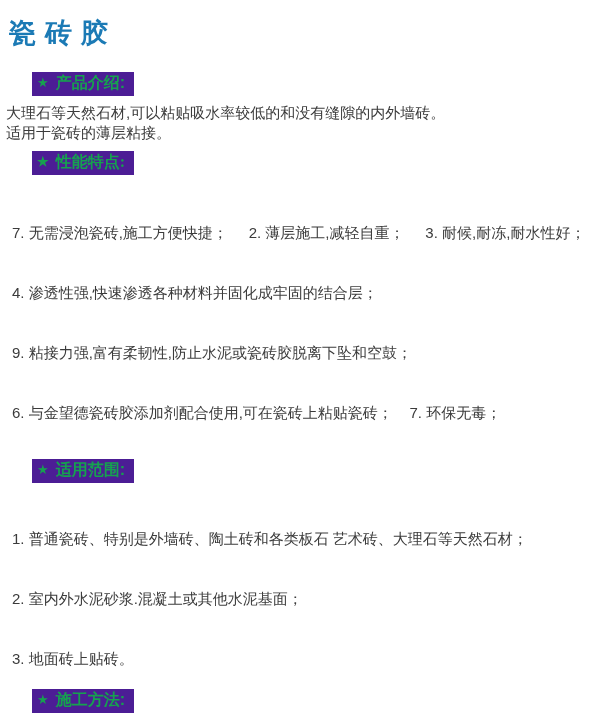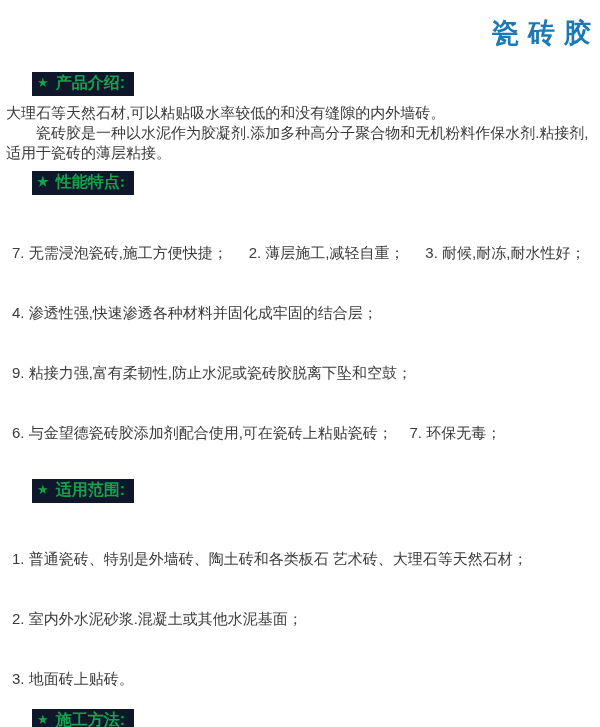--- a/index.html
+++ b/index.html
@@ -9,7 +9,7 @@
     color:#3b3b3b;font-size:15px;
   }
   .title{
-    margin-top:16px;line-height:34px;text-align:right;
+    margin-top:16px;line-height:34px;text-align:left;
     color:#1b7ab5;font-weight:bold;font-size:27px;
     letter-spacing:9px;padding-left:9px;
   }

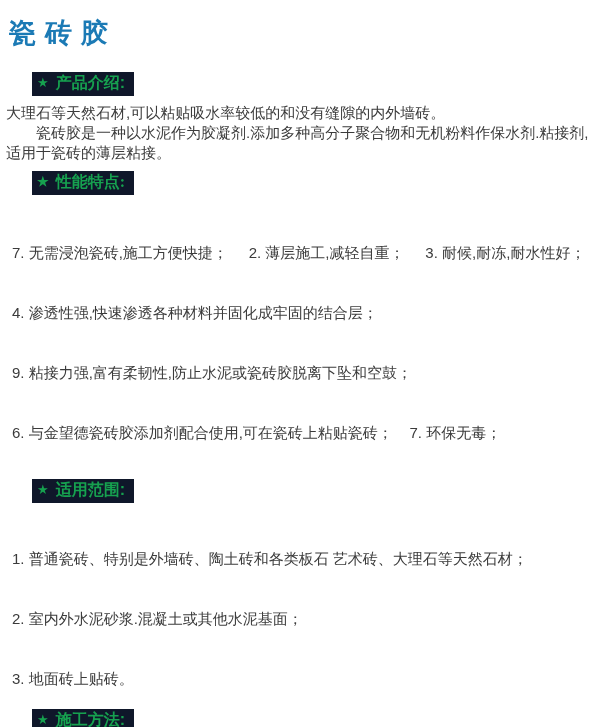--- a/index.html
+++ b/index.html
@@ -15,7 +15,7 @@
   }
   .sec-row{margin-left:32px;}
   .sec-head{
-    display:inline-block;background:#0f172a;color:#16a14f;
+    display:inline-block;background:#4c1d95;color:#16a14f;
     font-weight:bold;font-size:16px;line-height:22px;
     padding:0 9px 1px 5px;
   }

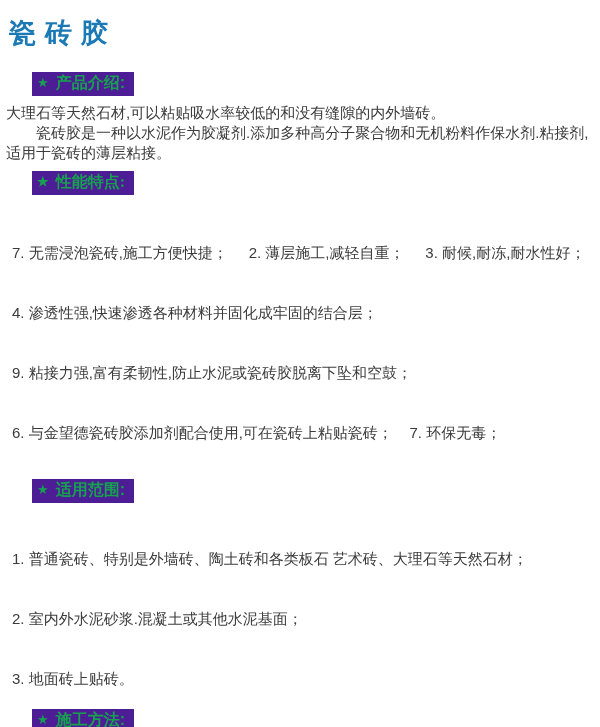--- a/index.html
+++ b/index.html
@@ -36,7 +36,6 @@
 </div>
 <div class="paras">
   <div>大理石等天然石材,可以粘贴吸水率较低的和没有缝隙的内外墙砖。</div>
-  <div class="ind">瓷砖胶是一种以水泥作为胶凝剂.添加多种高分子聚合物和无机粉料作保水剂.粘接剂,</div>
   <div>适用于瓷砖的薄层粘接。</div>
 </div>
 

